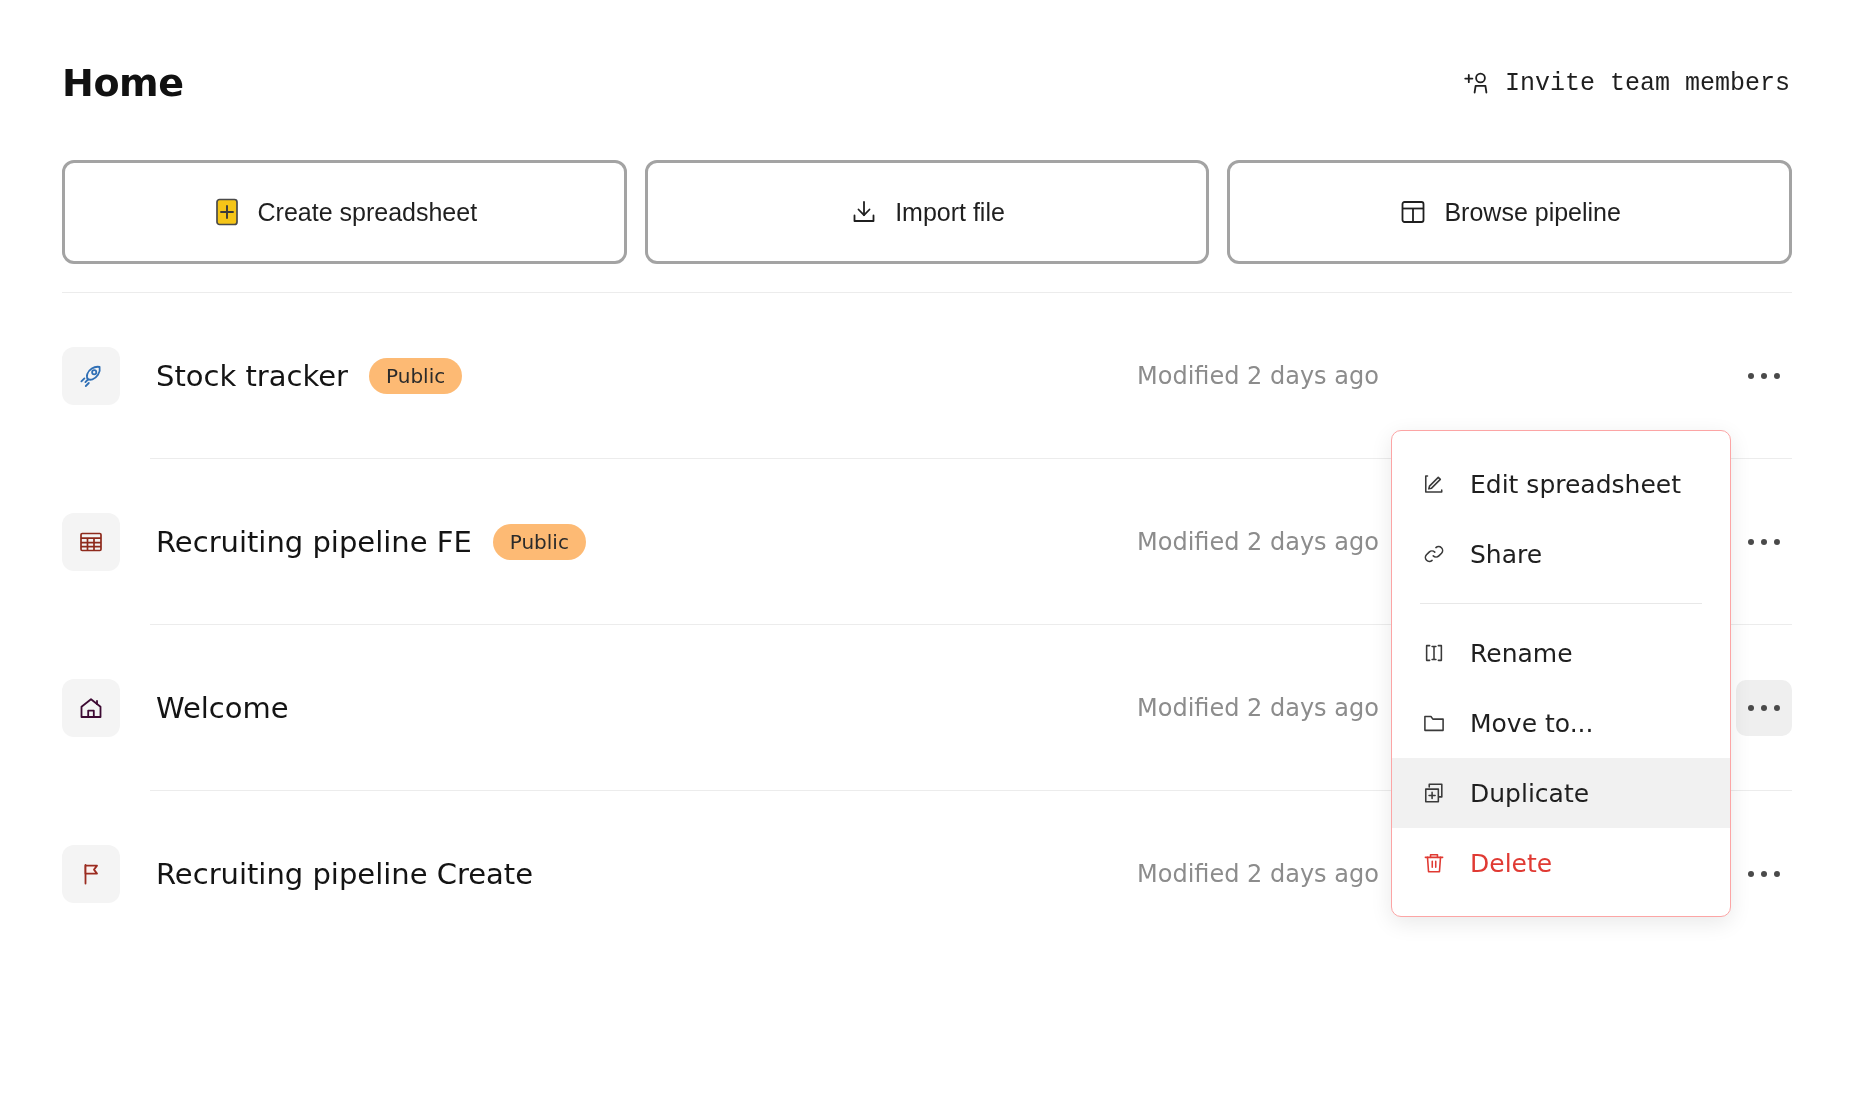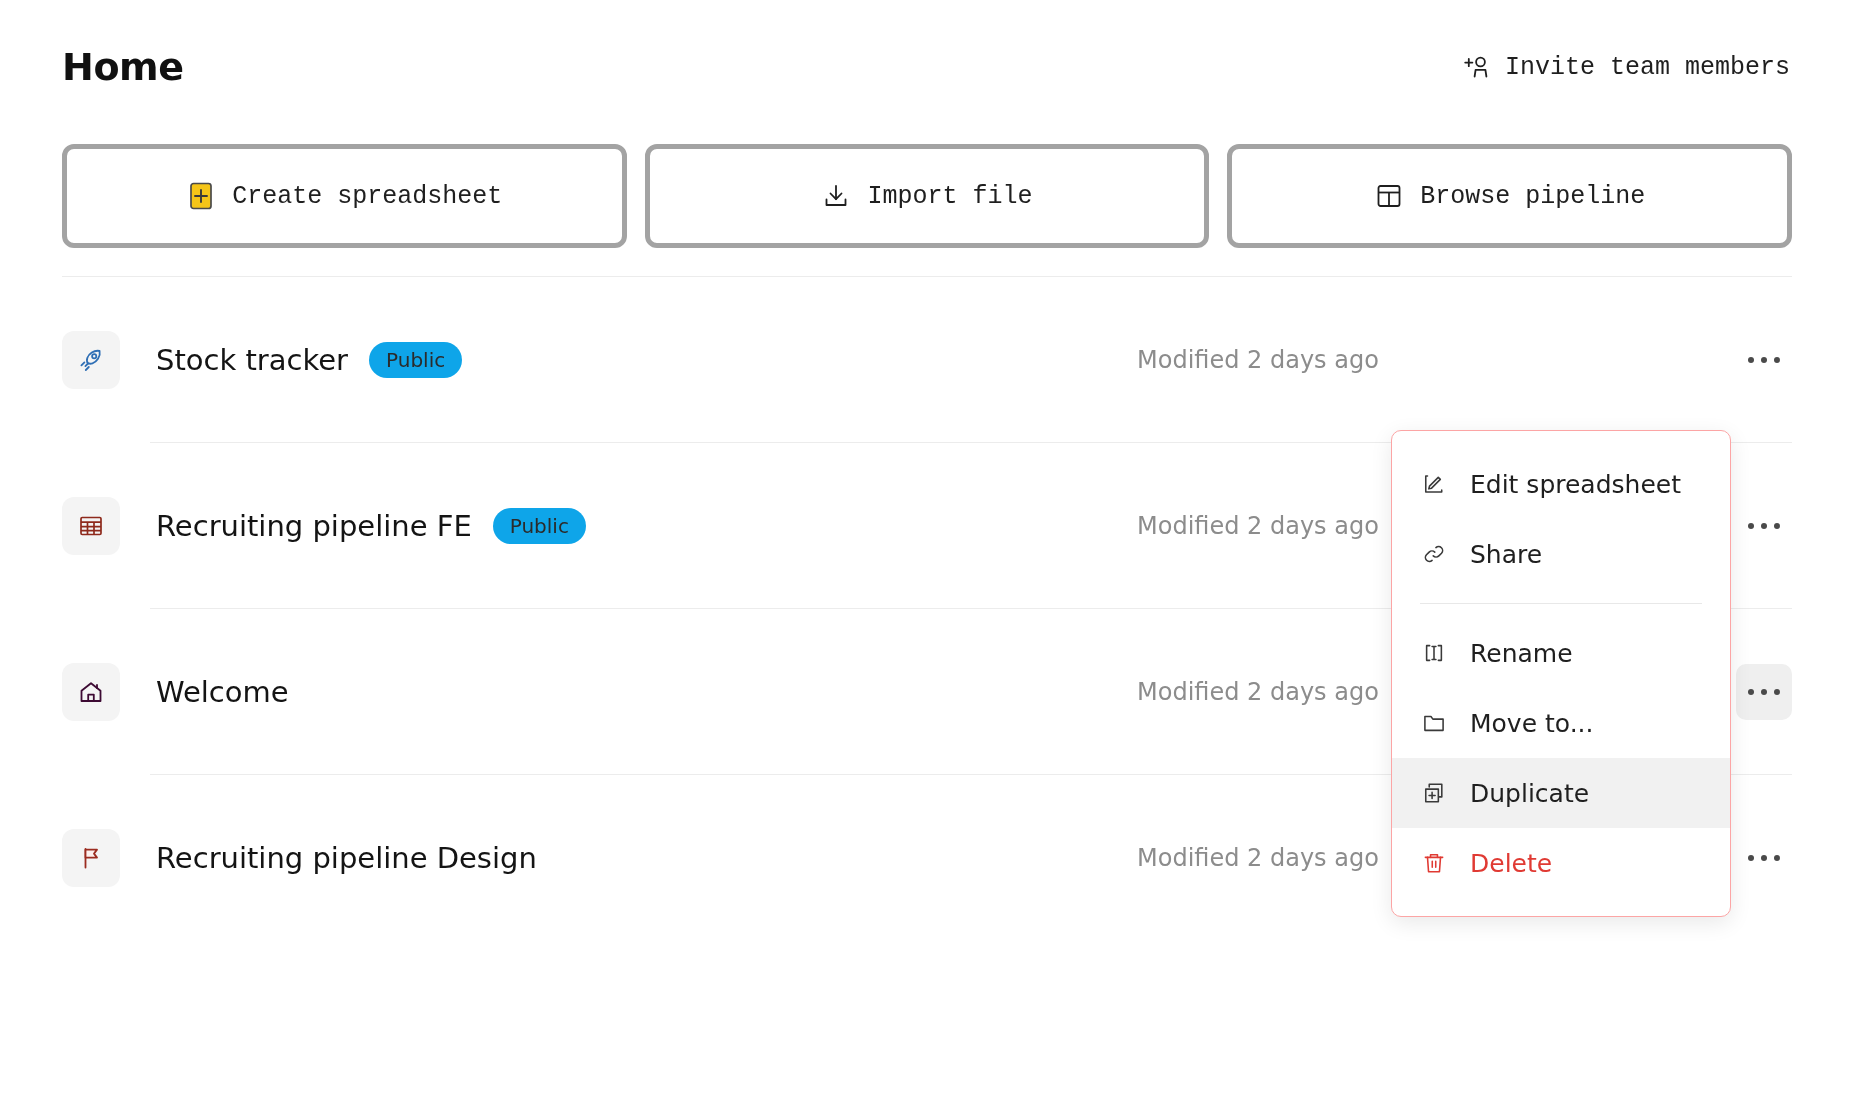--- a/index.html
+++ b/index.html
@@ -20,7 +20,7 @@
     width: 1854px;
     height: 788px;
     box-sizing: border-box;
-    padding: 0 62px;
+    padding: 16px 62px;
   }
 
   

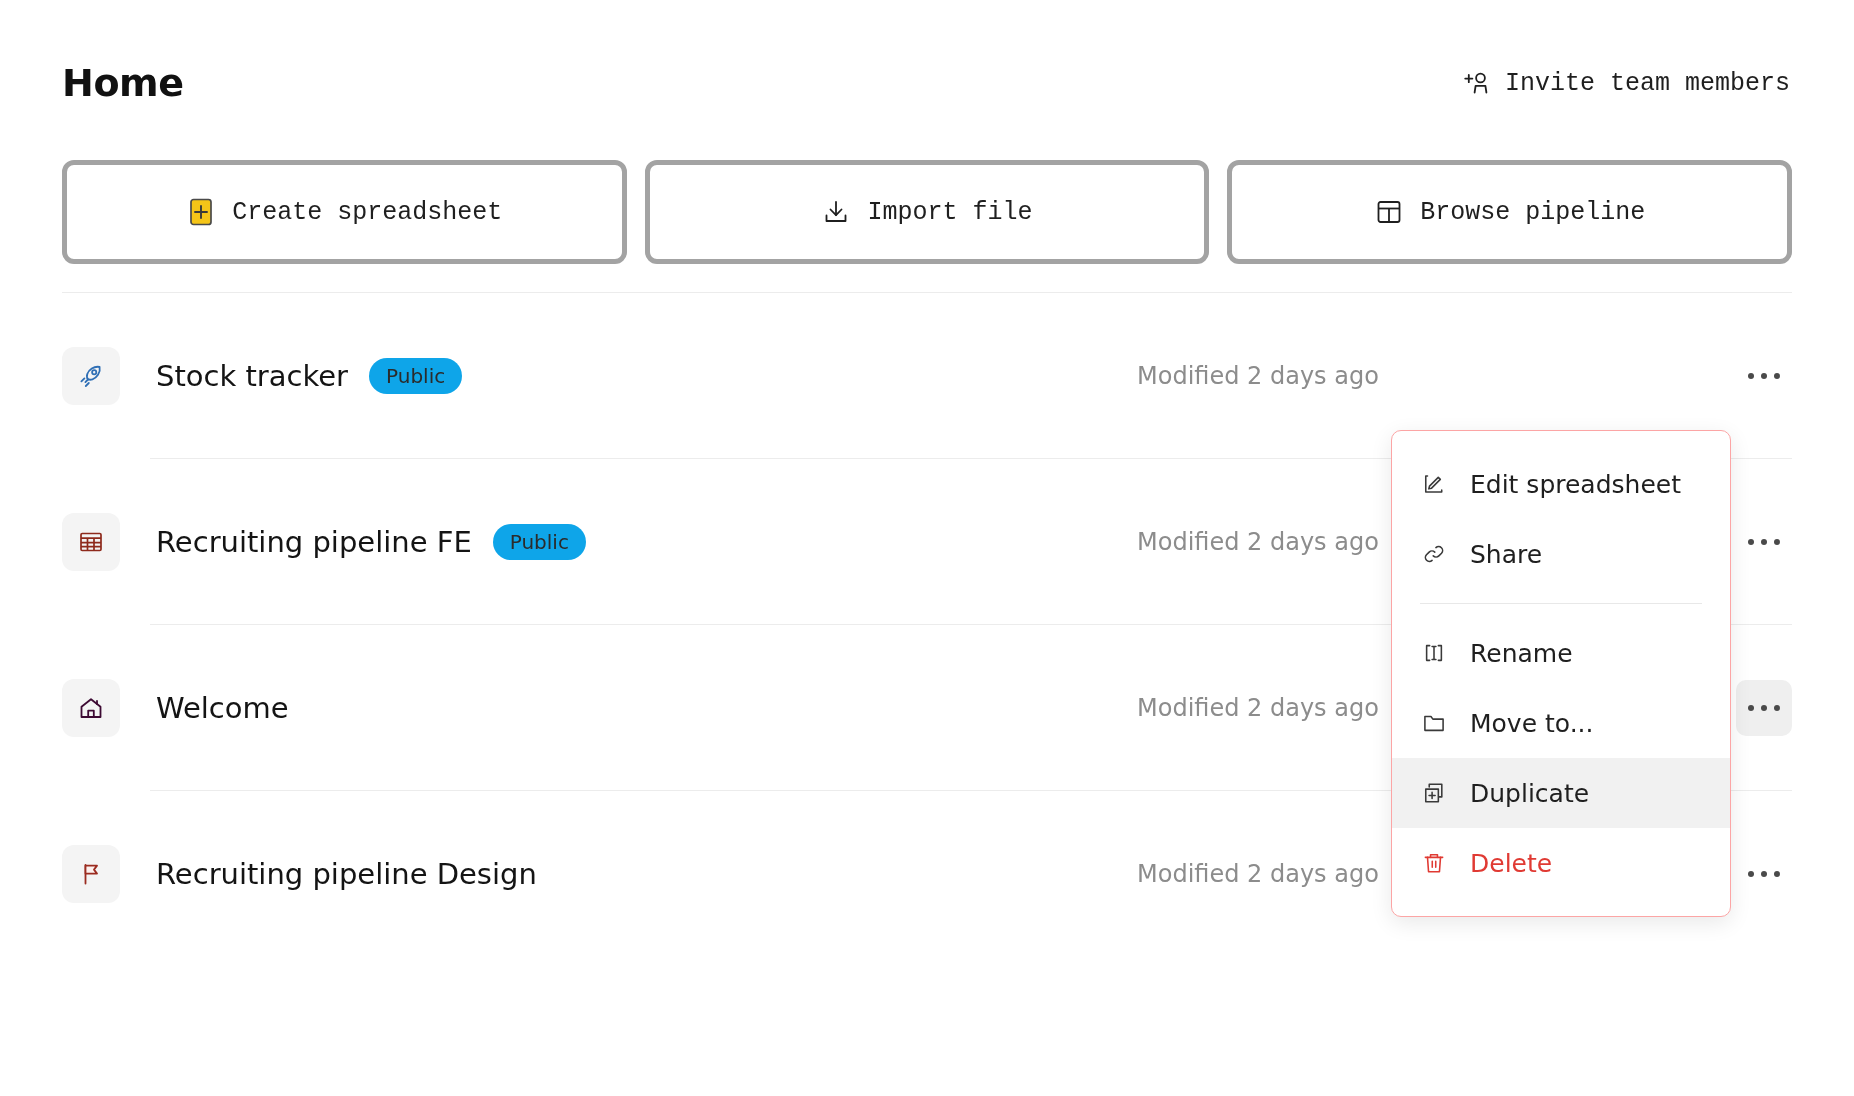--- a/index.html
+++ b/index.html
@@ -61,7 +61,7 @@
   .action-card {
     flex: 1 1 0;
     height: 104px;
-    border: 5px solid #a3a3a3;
+    border: 3px solid #a3a3a3;
     border-radius: 12px;
     background: #fff;
     display: flex;
@@ -69,7 +69,7 @@
     justify-content: center;
     gap: 16px;
     cursor: pointer;
-    font-family: Liberation Mono, monospace;
+    font-family: Liberation Sans, sans-serif;
   }
   .action-label {
     font-size: 25px;

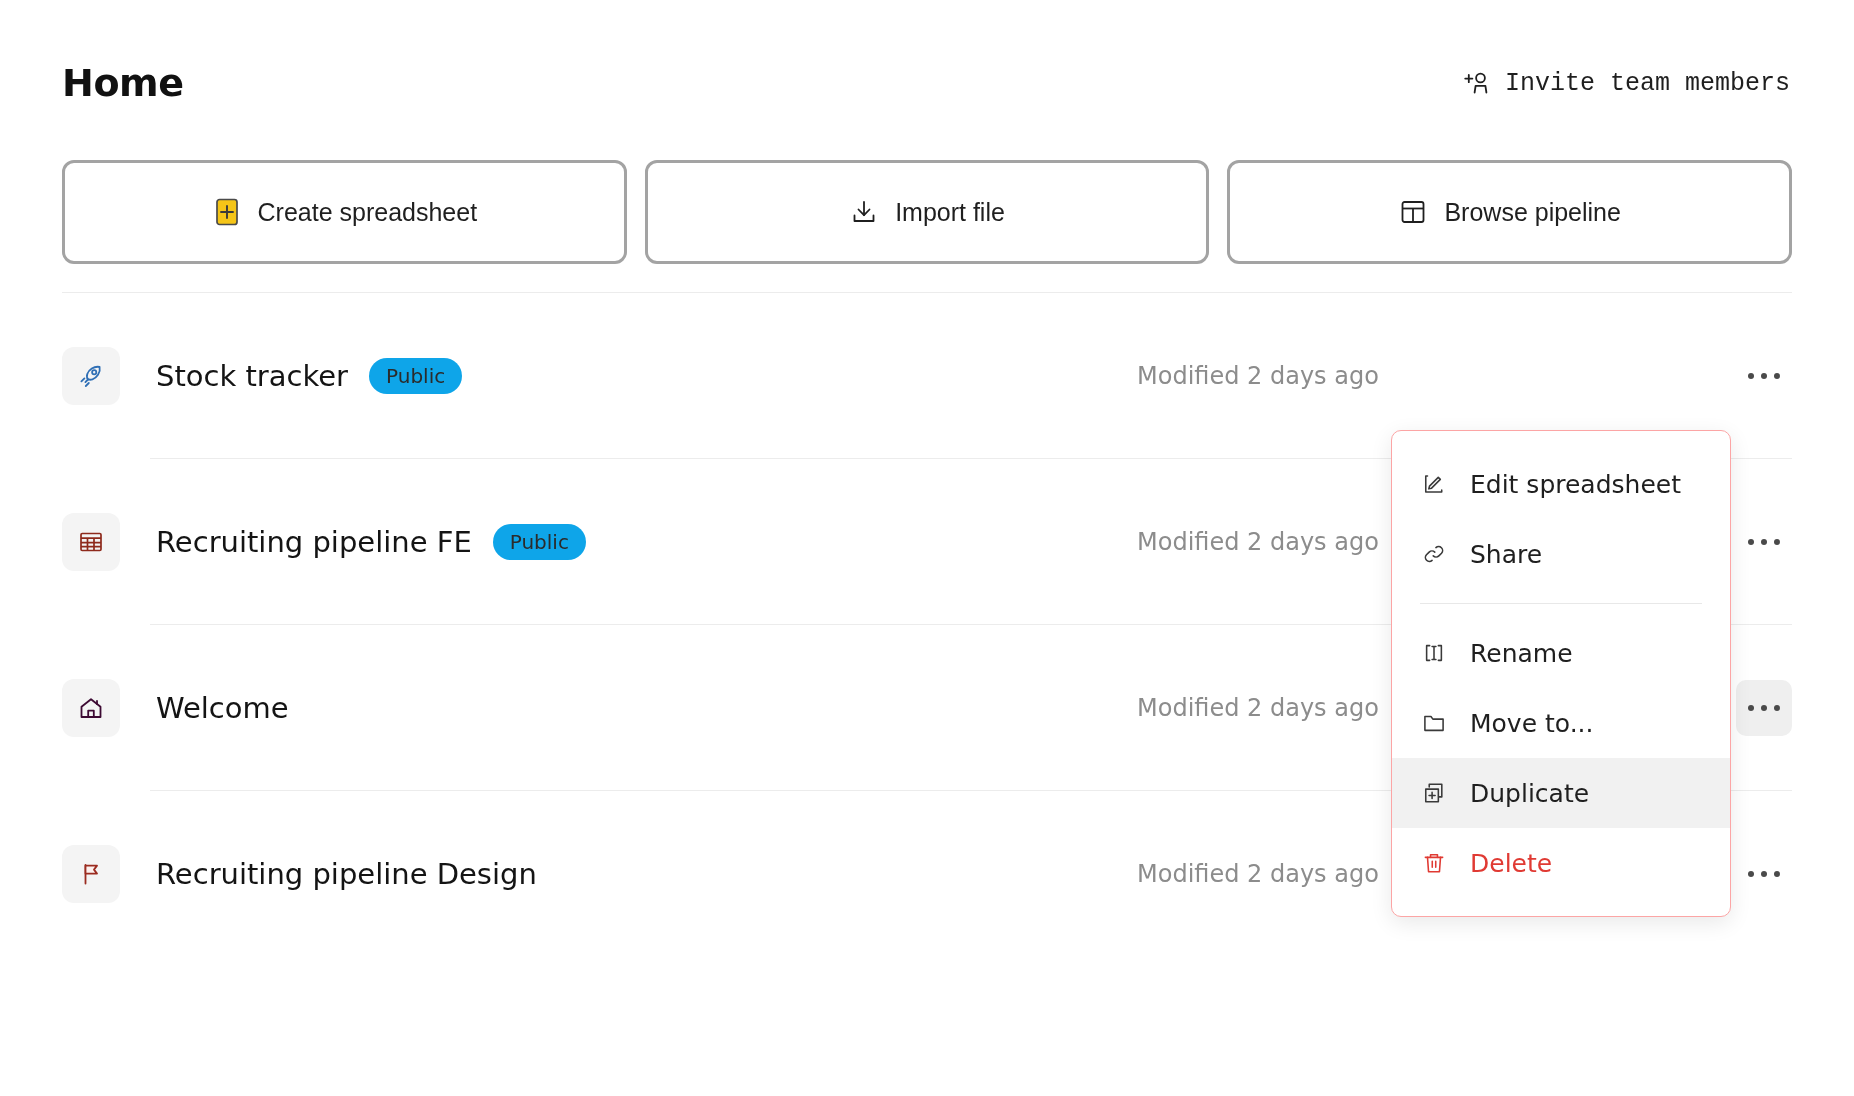--- a/index.html
+++ b/index.html
@@ -126,7 +126,7 @@
   }
   .badge {
     margin-left: 21px;
-    background: #0ea5e9;
+    background: #fdba74;
     color: #2b2b2b;
     font-size: 20px;
     border-radius: 999px;

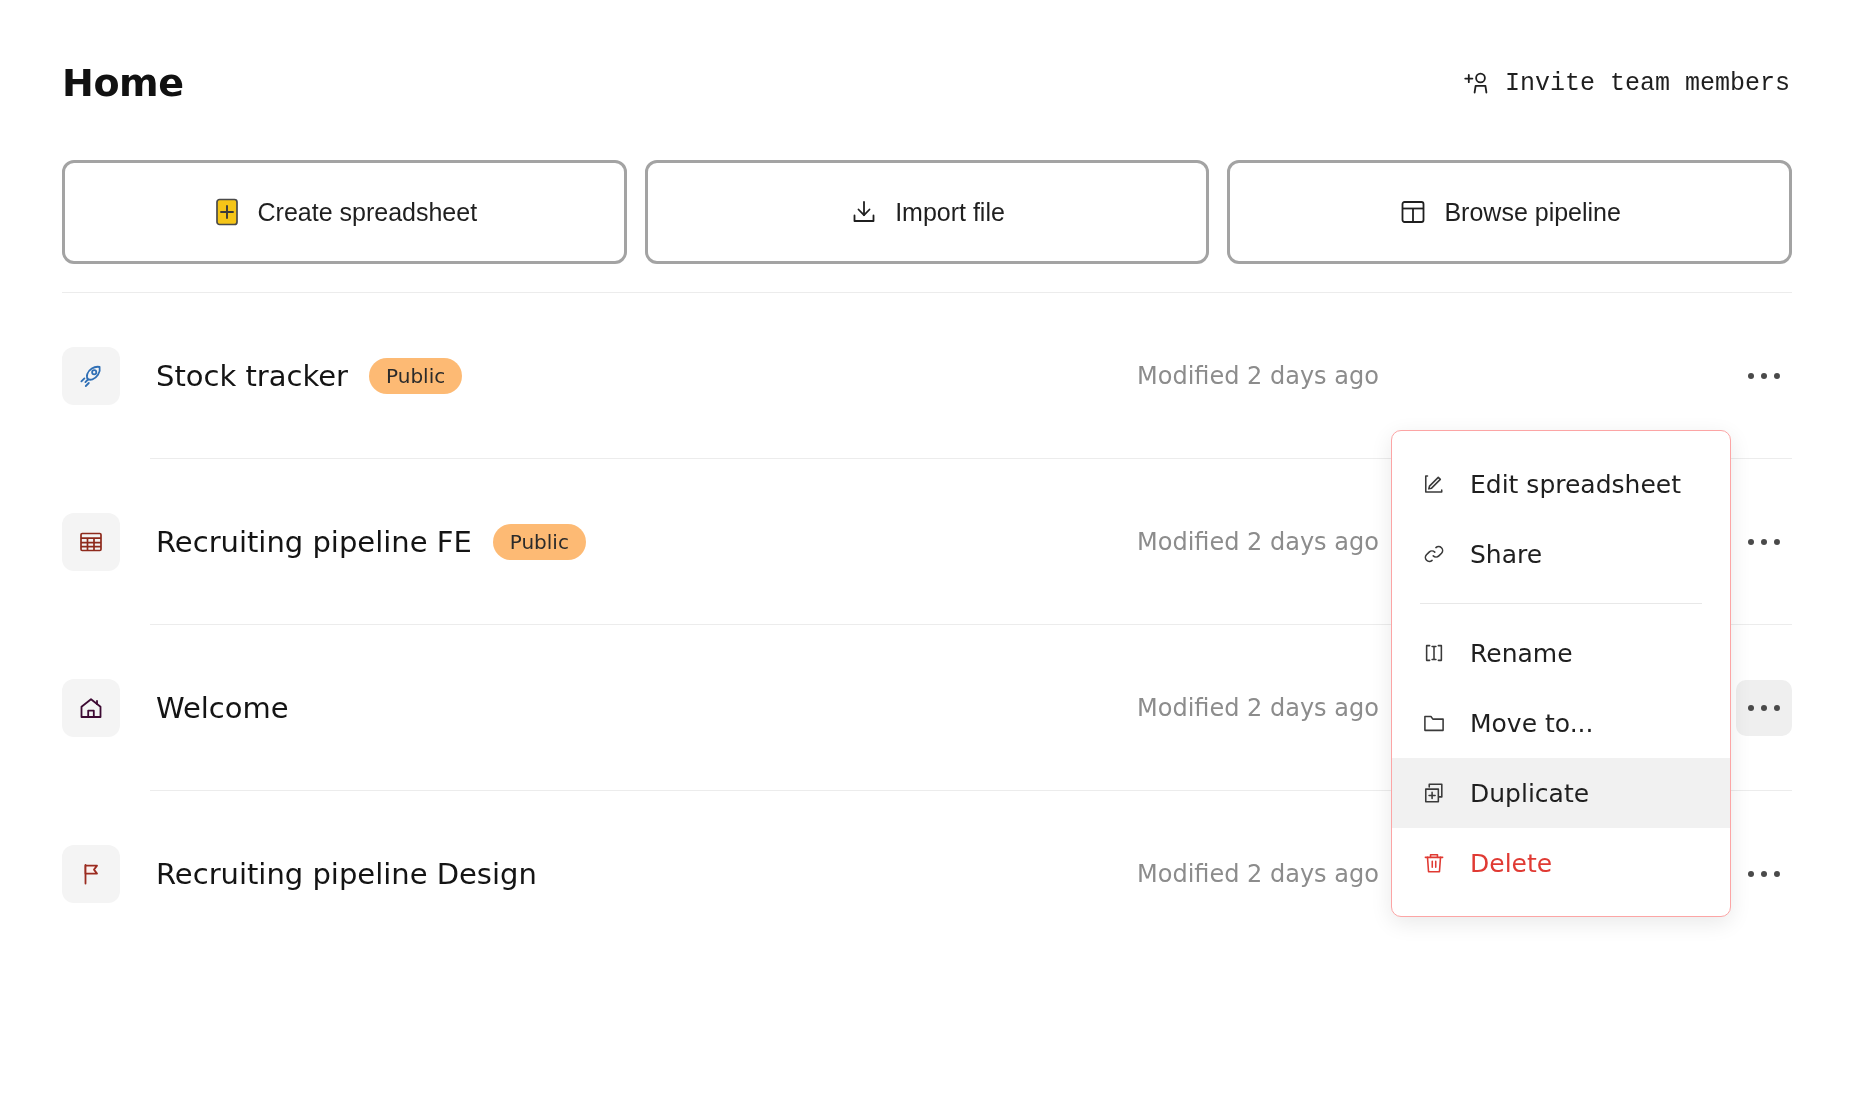--- a/index.html
+++ b/index.html
@@ -363,7 +363,7 @@
             <path d="M9.5 6.6 h11.5 l-3 4 3 4 H9.5 Z" fill="#fdf0ee"></path>
           </svg>
         </div>
-        <span class="row-name">Recruiting pipeline Design</span>
+        <span class="row-name">Recruiting pipeline Create</span>
       </div>
       <div class="row-modified">Modified 2 days ago</div>
       <div class="row-actions">

